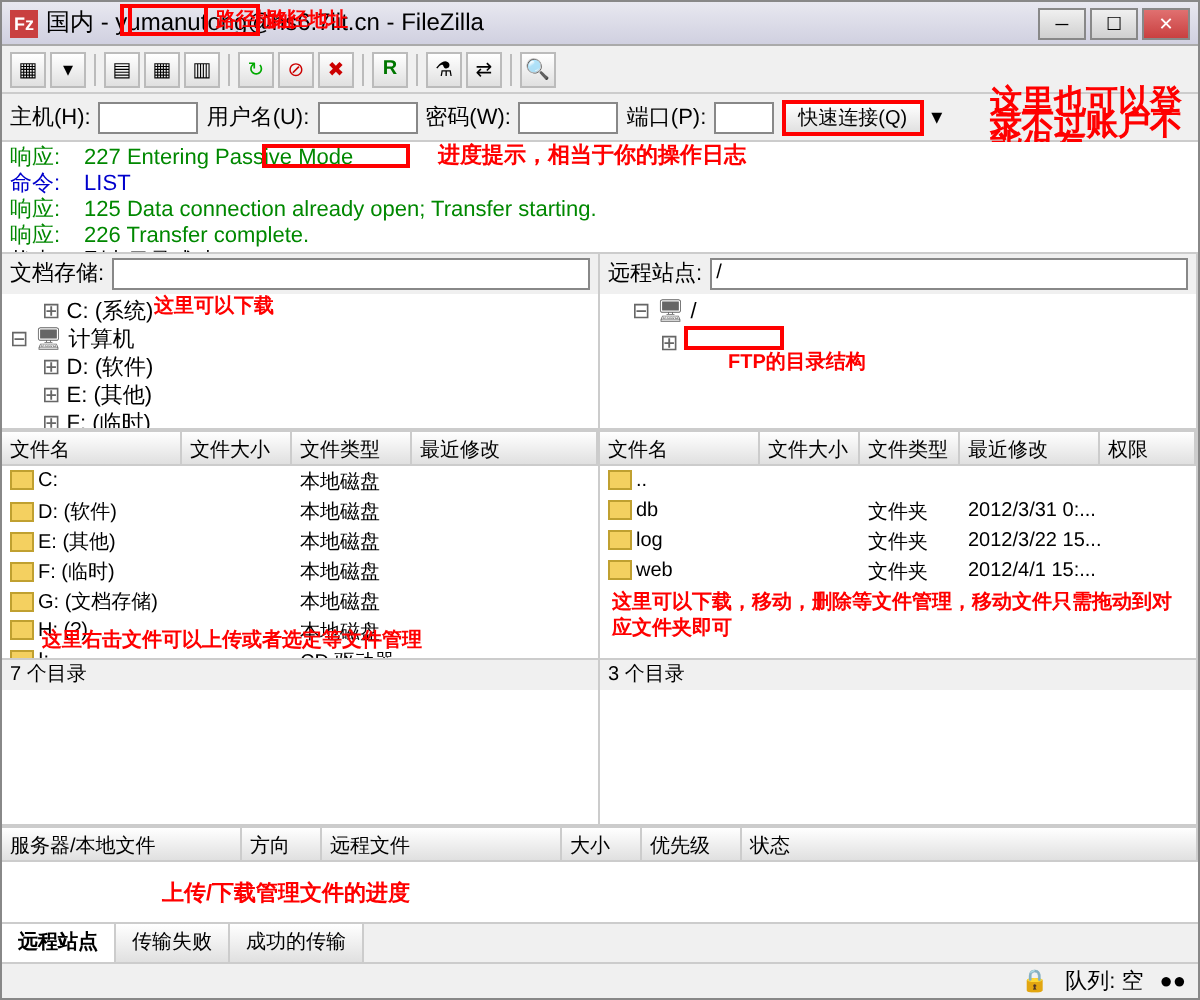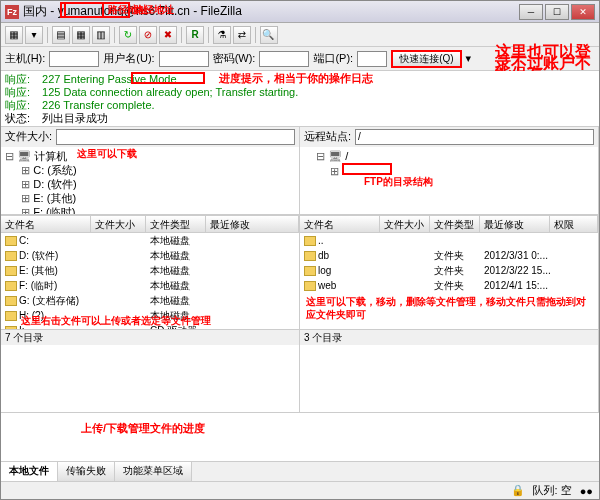--- a/index.html
+++ b/index.html
@@ -101,6 +101,7 @@
   <div class="log">
     <div id="loglines">
         <div class="line lg"><span style="display:inline-block;width:34px">响应:</span> 227 Entering Passive Mode</div>
+        <div class="line lb"><span style="display:inline-block;width:34px">命令:</span> LIST</div>
         <div class="line lg"><span style="display:inline-block;width:34px">响应:</span> 125 Data connection already open; Transfer starting.</div>
         <div class="line lg"><span style="display:inline-block;width:34px">响应:</span> 226 Transfer complete.</div>
         <div class="line lk"><span style="display:inline-block;width:34px">状态:</span> 列出目录成功</div>

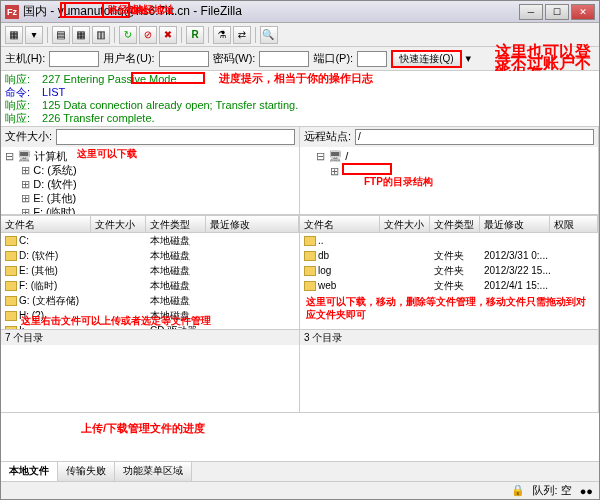--- a/index.html
+++ b/index.html
@@ -114,7 +114,7 @@
     <div class="row" style="height:88px">
       <div class="pane">
         <div class="pathbar">
-          <label>文件大小:</label>
+          <label>文档存储:</label>
           <input style="">
           <div class="redbox" style="left:60px;top:2px;width:70px;height:16px"></div>
           <span class="redtext" style="left:134px;top:3px;font-size:10px">路径地址</span>

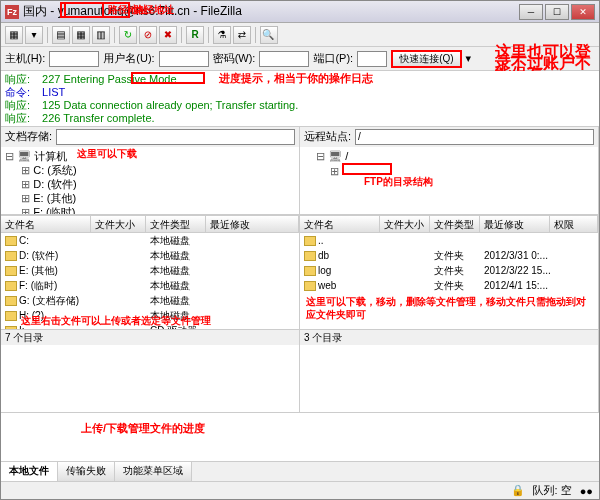--- a/index.html
+++ b/index.html
@@ -121,8 +121,8 @@
         </div>
         <div class="tree">
           <div id="ltree">
+              <div class="node" style="padding-left: 18px;">C: (系统)</div>
               <div class="node root" style="padding-left: 2px;">计算机</div>
-              <div class="node" style="padding-left: 18px;">C: (系统)</div>
               <div class="node" style="padding-left: 18px;">D: (软件)</div>
               <div class="node" style="padding-left: 18px;">E: (其他)</div>
               <div class="node" style="padding-left: 18px;">F: (临时)</div>

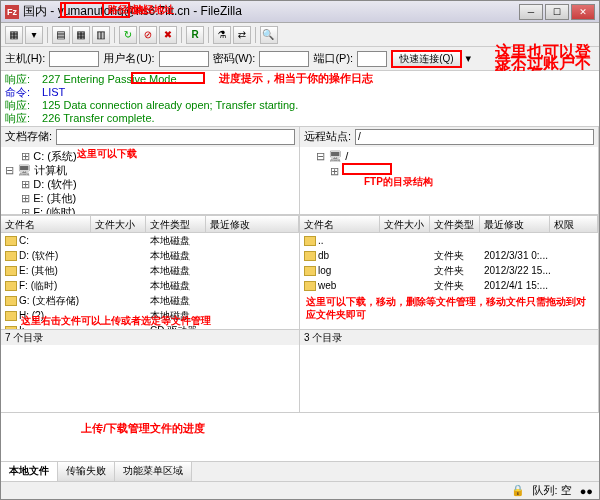--- a/index.html
+++ b/index.html
@@ -239,6 +239,14 @@
     </div>
 
     <div class="queue">
+      <div class="fheader">
+        <div class="fcol" style="width:120px">服务器/本地文件</div>
+        <div class="fcol" style="width:40px">方向</div>
+        <div class="fcol" style="width:120px">远程文件</div>
+        <div class="fcol" style="width:40px">大小</div>
+        <div class="fcol" style="width:50px">优先级</div>
+        <div class="fcol" style="flex:1">状态</div>
+      </div>
       <div style="flex:1;background:#fff;position:relative">
         <span class="redtext" style="left:80px;top:8px">上传/下载管理文件的进度</span>
       </div>

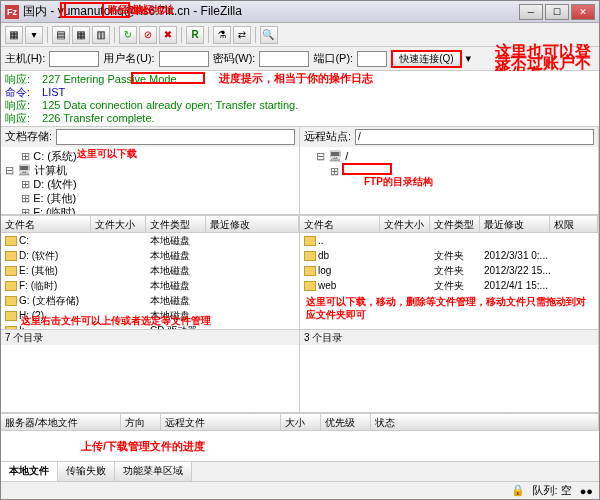--- a/index.html
+++ b/index.html
@@ -253,7 +253,7 @@
     </div>
 
     <div class="tabs">
-      <div class="tab active">本地文件</div>
+      <div class="tab active">远程站点</div>
       <div class="tab">传输失败</div>
       <div class="tab">功能菜单区域</div>
     </div>

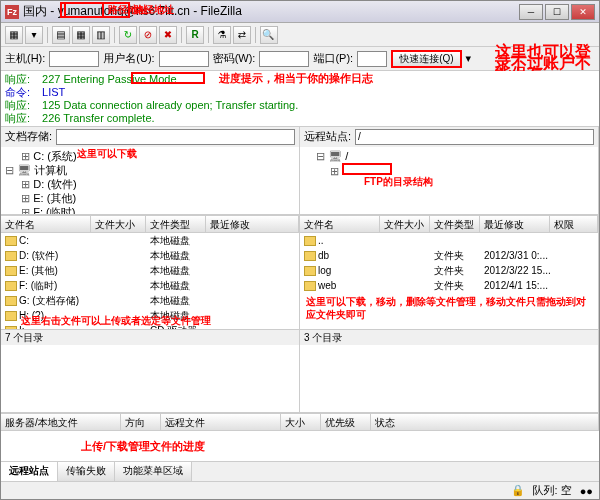--- a/index.html
+++ b/index.html
@@ -255,7 +255,7 @@
     <div class="tabs">
       <div class="tab active">远程站点</div>
       <div class="tab">传输失败</div>
-      <div class="tab">功能菜单区域</div>
+      <div class="tab">成功的传输</div>
     </div>
   </div>
 

